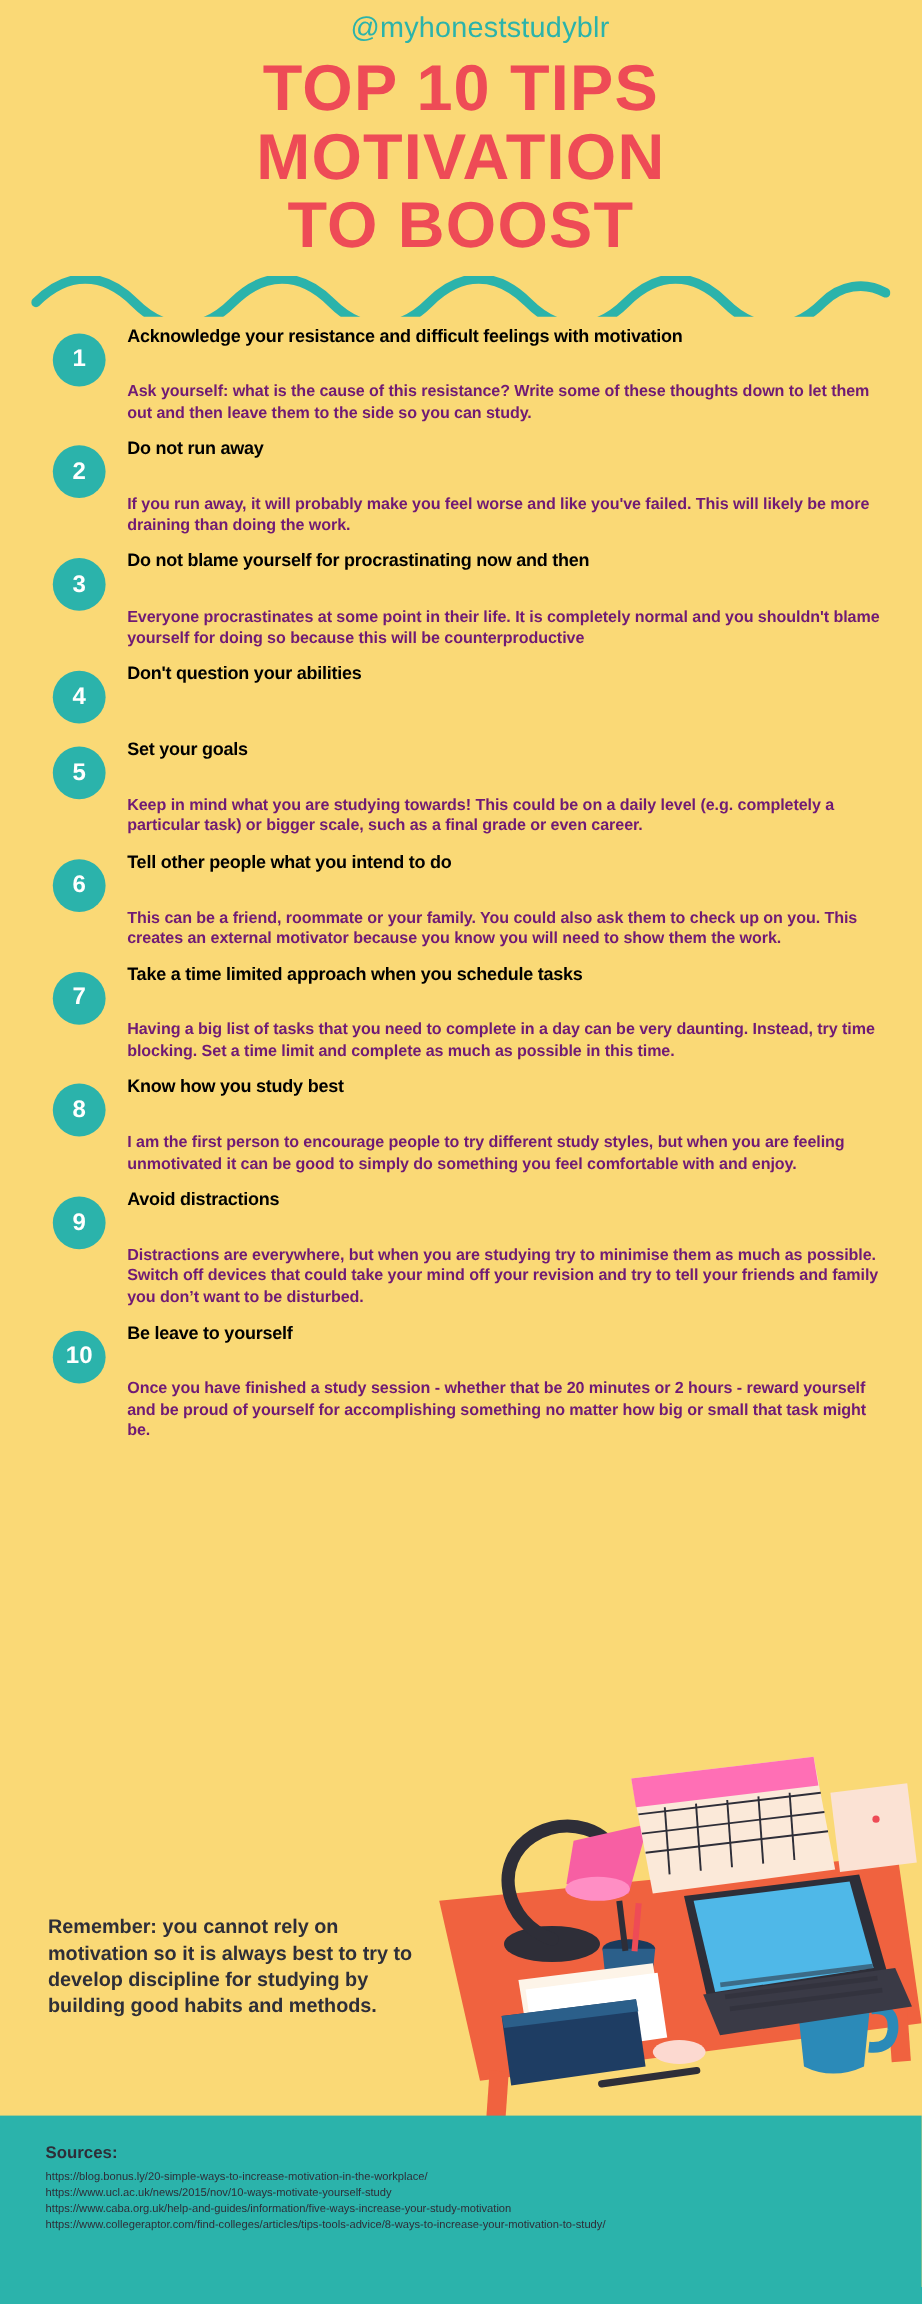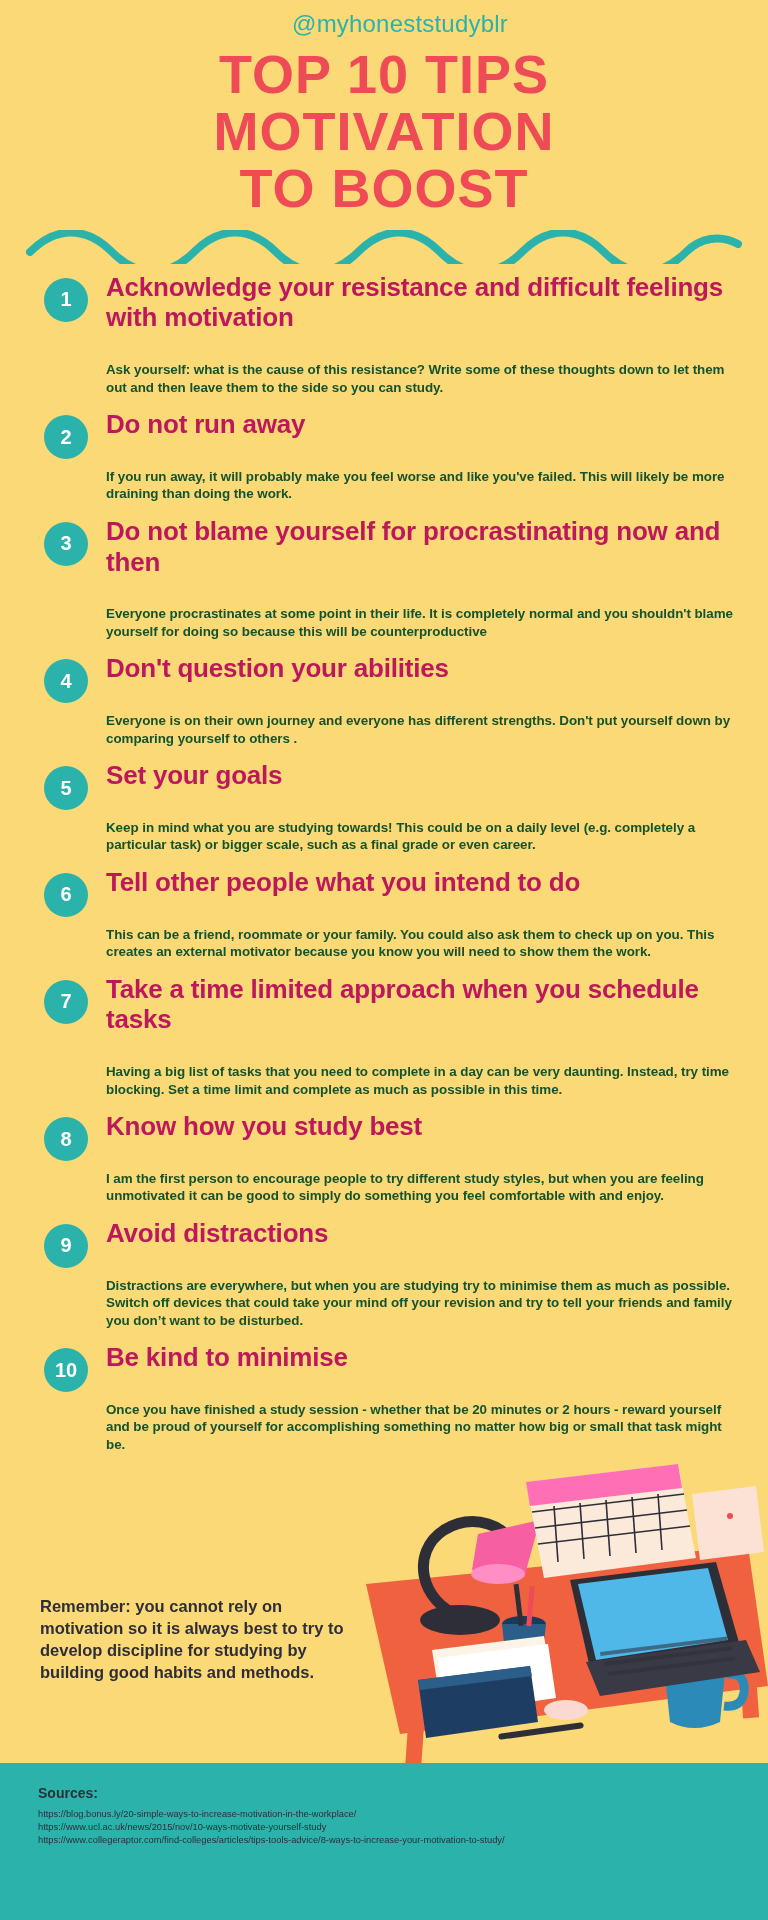--- a/index.html
+++ b/index.html
@@ -54,9 +54,9 @@
   }
   .tip-body { flex:1 1 auto; padding-top:0; }
   .tip-title {
-    color:#be185d;
-    font-weight:bold;
-    font-size:26px;
+    color:#000000;
+    font-weight:bold;
+    font-size:15px;
     line-height:1.18;
     letter-spacing:-.2px;
     margin-bottom:1px;

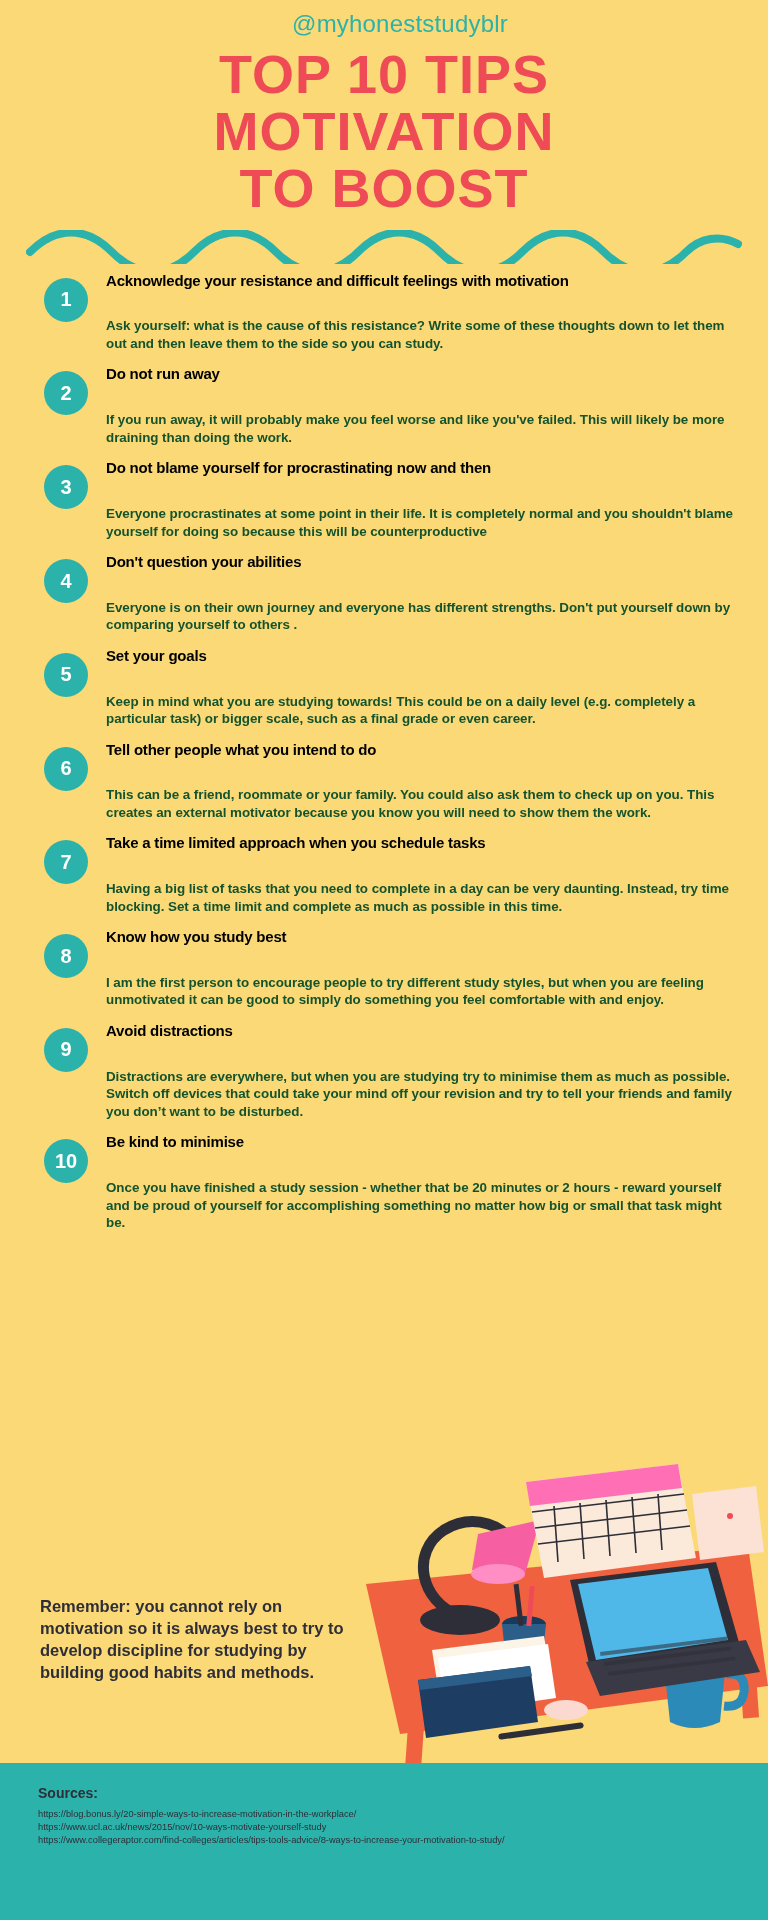--- a/index.html
+++ b/index.html
@@ -62,7 +62,7 @@
     margin-bottom:1px;
   }
   .tip-desc {
-    color:#14532d;
+    color:#701a75;
     font-weight:bold;
     font-size:13.4px;
     line-height:1.31;

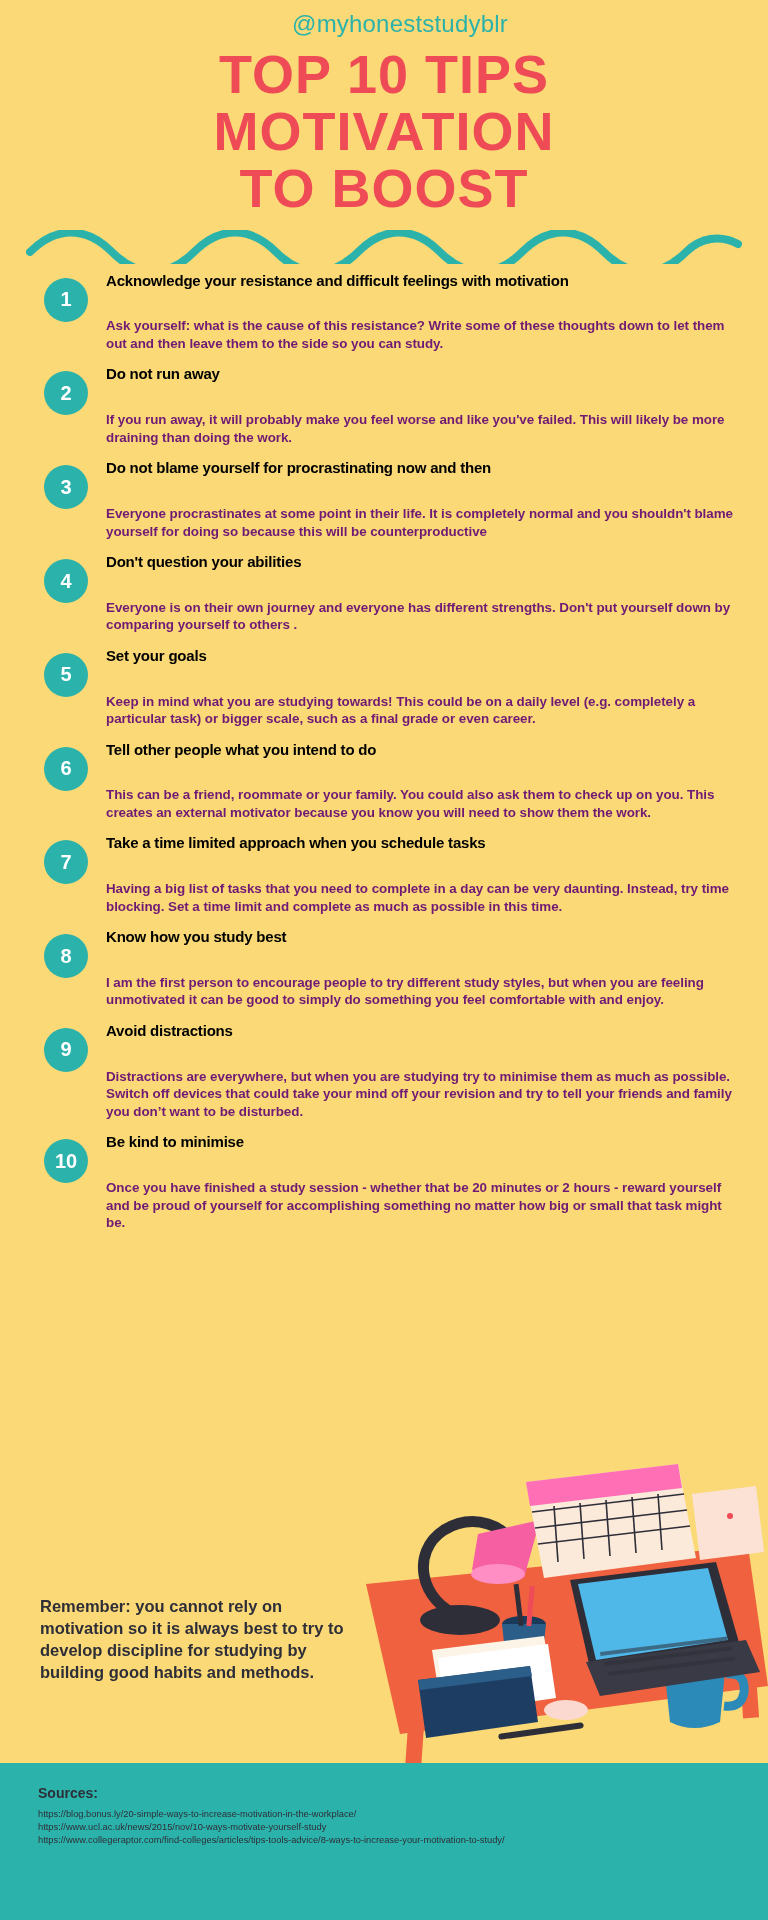--- a/index.html
+++ b/index.html
@@ -162,7 +162,6 @@
       <div class="badge">4</div>
       <div class="tip-body">
         <div class="tip-title">Don't question your abilities</div>
-        <div class="tip-desc">Everyone is on their own journey and everyone has different strengths. Don't put yourself down by comparing yourself to others .</div>
       </div>
     </div>
 

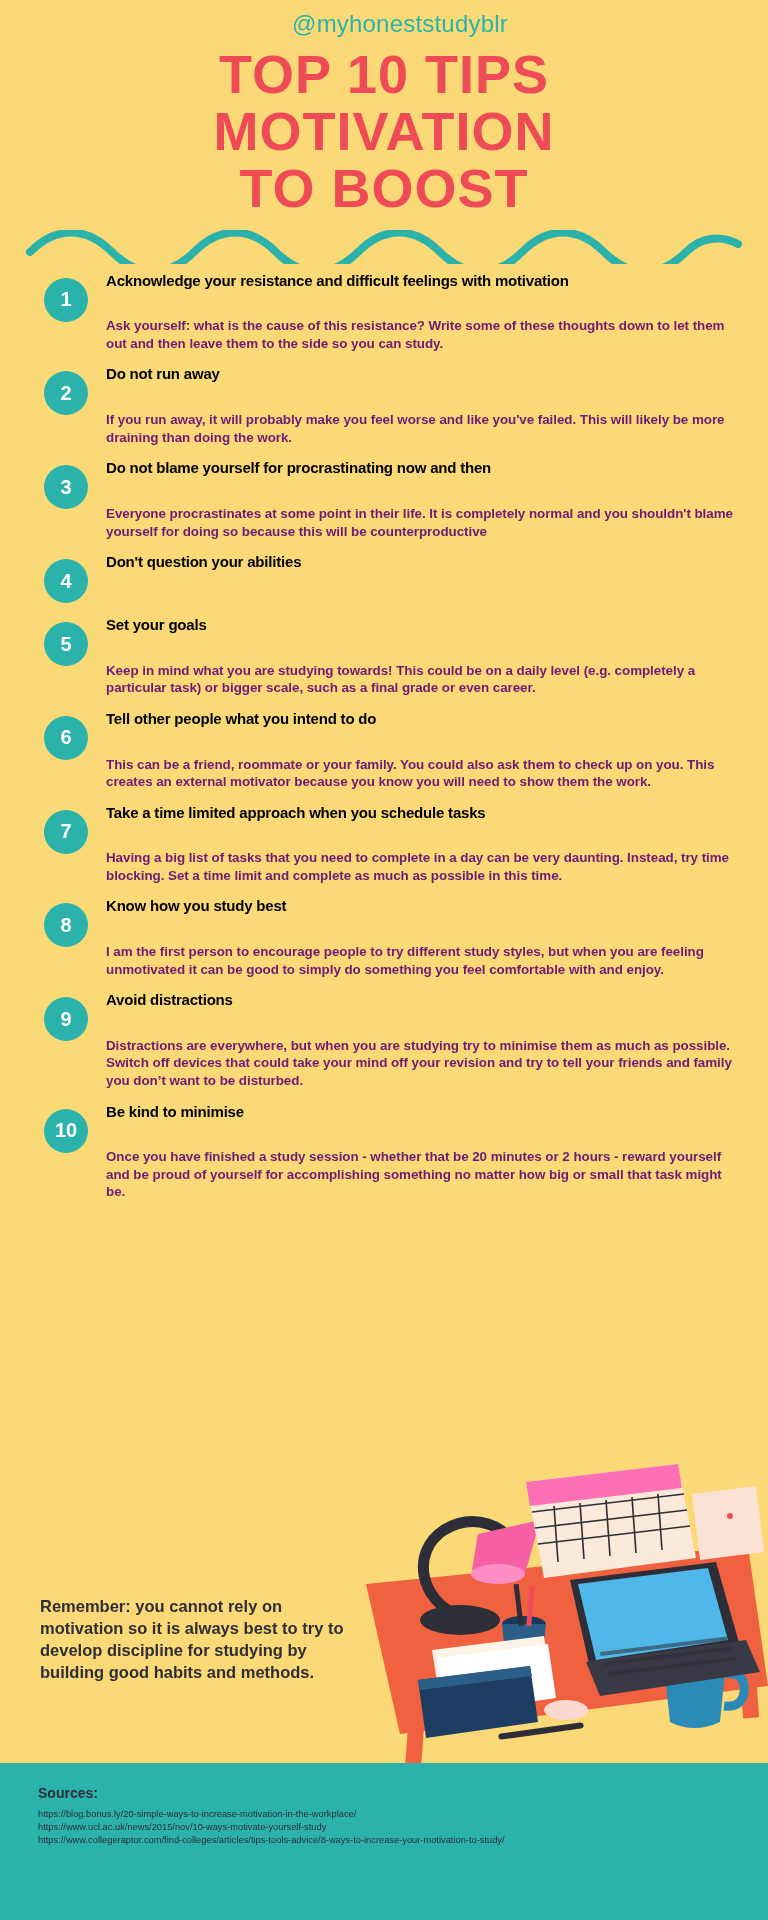--- a/index.html
+++ b/index.html
@@ -208,7 +208,7 @@
     <div class="tip">
       <div class="badge">10</div>
       <div class="tip-body">
-        <div class="tip-title">Be kind to minimise</div>
+        <div class="tip-title">Be leave to yourself</div>
         <div class="tip-desc">Once you have finished a study session - whether that be 20 minutes or 2 hours - reward yourself and be proud of yourself for accomplishing something no matter how big or small that task might be.</div>
       </div>
     </div>

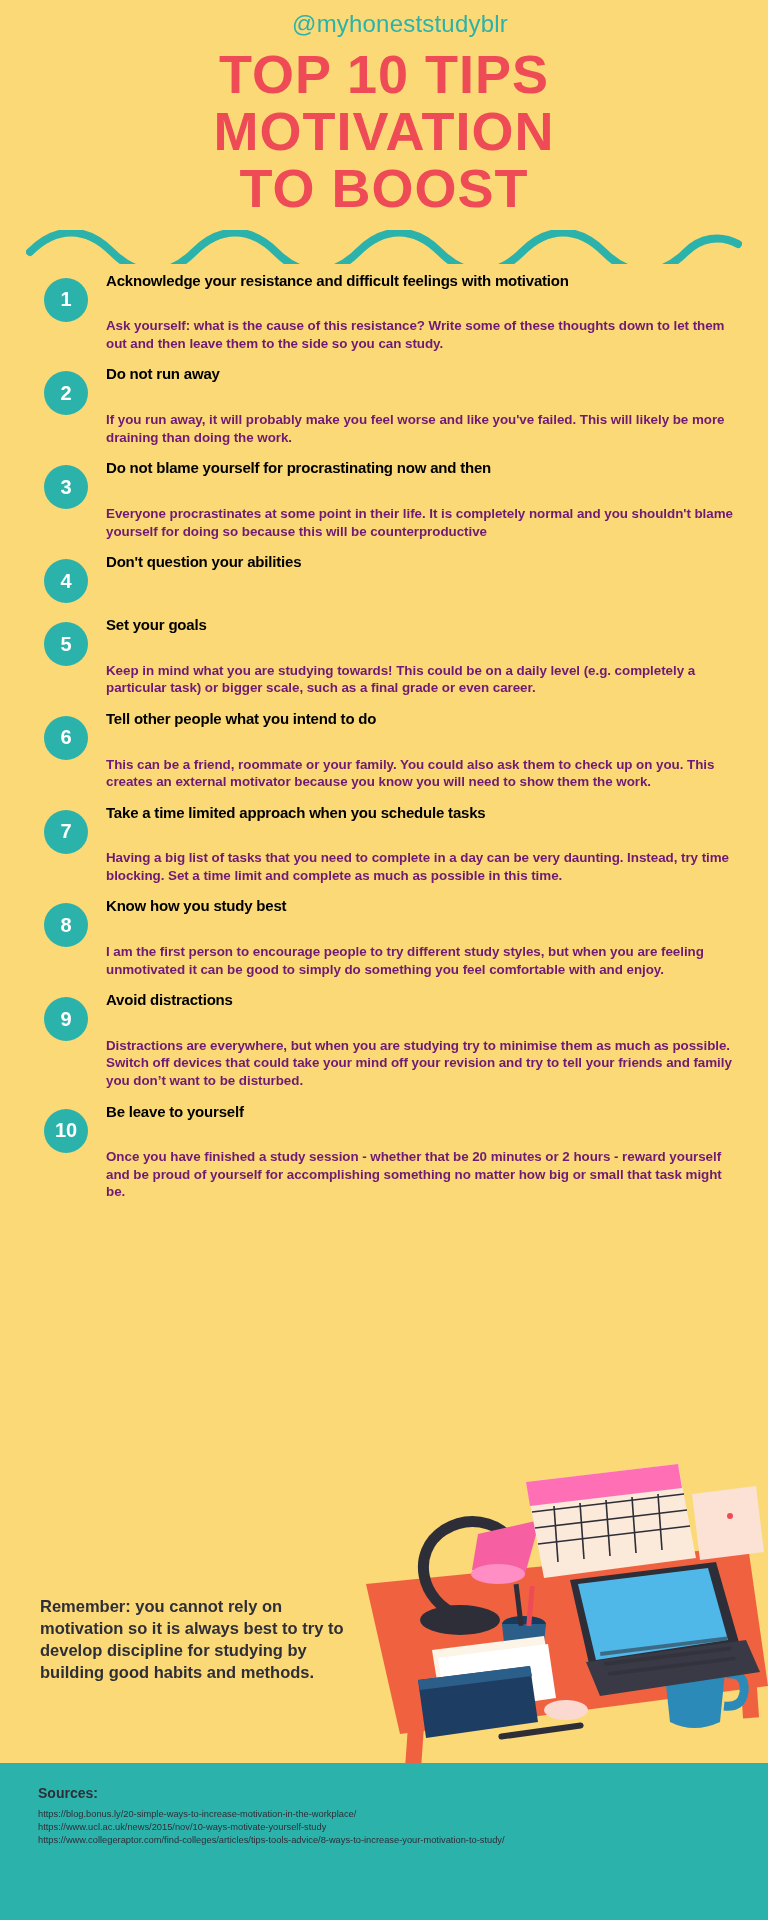--- a/index.html
+++ b/index.html
@@ -280,6 +280,7 @@
     <div class="sources-title">Sources:</div>
     <div class="source-line">https://blog.bonus.ly/20-simple-ways-to-increase-motivation-in-the-workplace/</div>
     <div class="source-line">https://www.ucl.ac.uk/news/2015/nov/10-ways-motivate-yourself-study</div>
+    <div class="source-line">https://www.caba.org.uk/help-and-guides/information/five-ways-increase-your-study-motivation</div>
     <div class="source-line">https://www.collegeraptor.com/find-colleges/articles/tips-tools-advice/8-ways-to-increase-your-motivation-to-study/</div>
   </div>
 

